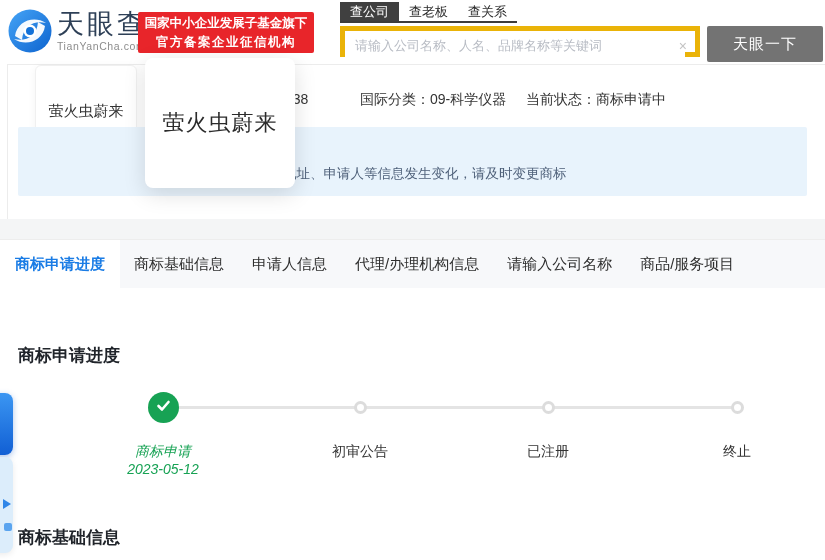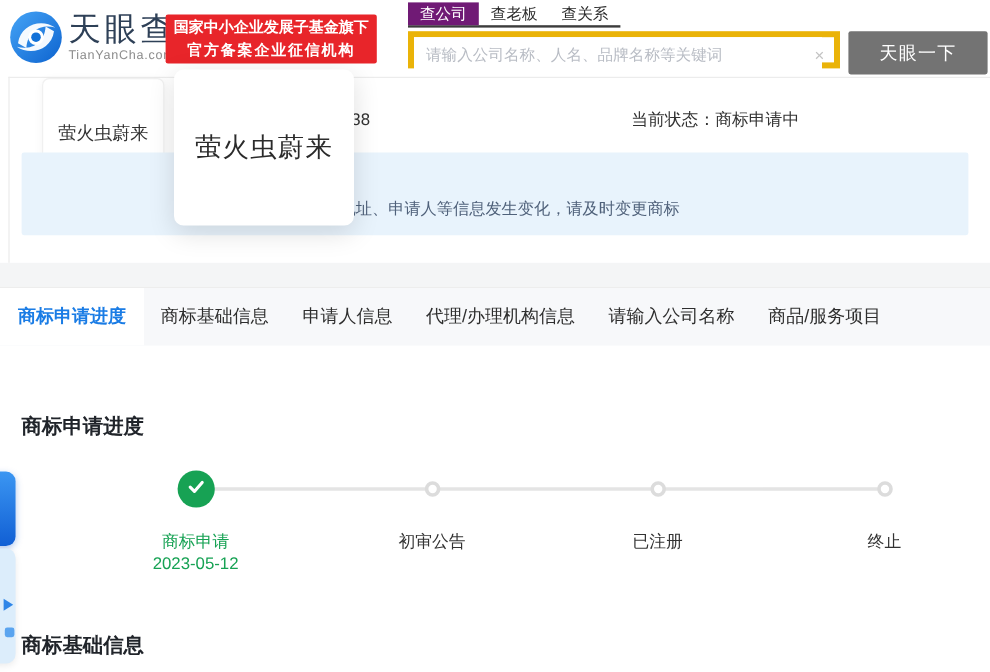--- a/index.html
+++ b/index.html
@@ -23,7 +23,7 @@
   .search-area{position:absolute;left:340px;top:2px;width:483px;}
   .search-tabs{display:inline-flex;border-bottom:2px solid #3c3c3c;}
   .search-tab{font-size:13px;line-height:19px;height:19px;padding:0 10px;color:#2b2b2b;cursor:pointer;white-space:nowrap;}
-  .search-tab.active{background:#701a75;color:#fff;}
+  .search-tab.active{background:#404040;color:#fff;}
   .search-row{display:flex;margin-top:3px;}
   .search-input-wrap{position:relative;width:360px;height:31px;box-sizing:border-box;border:5px solid #eab308;background:#fff;}
   .search-input{border:none;outline:none;width:330px;height:29px;padding:0 0 0 10px;font-size:13px;color:#333;

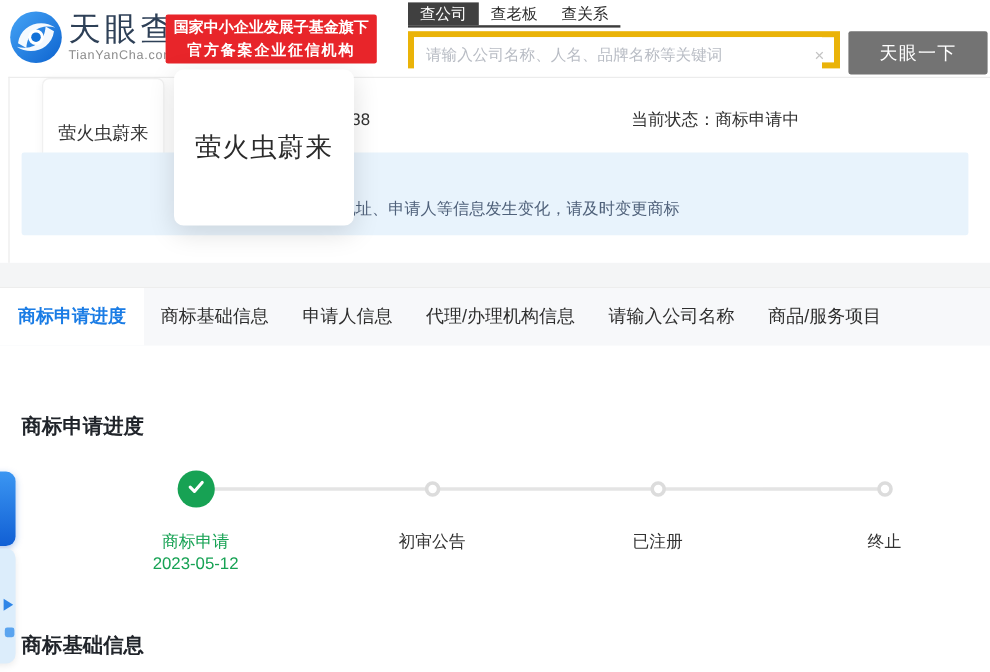--- a/index.html
+++ b/index.html
@@ -135,6 +135,7 @@
       <span class="tm-thumb-text">萤火虫蔚来</span>
     </div>
     <div class="info-item info-regno">038</div>
+    <div class="info-item info-class">国际分类：09-科学仪器</div>
     <div class="info-item info-status">当前状态：商标申请中</div>
 
     <div class="notice-bar">

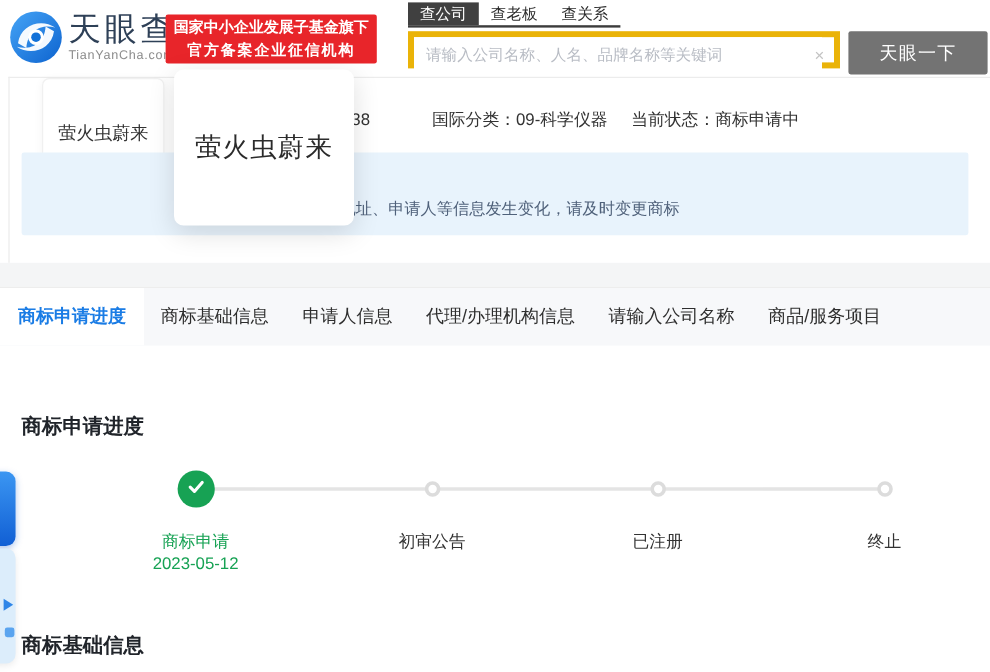--- a/index.html
+++ b/index.html
@@ -69,7 +69,7 @@
   .tl-label{position:absolute;top:443px;transform:translateX(-50%);font-size:14px;color:#333;white-space:nowrap;}
   .tl-label.done{color:#17a254;}
   .tl-date{position:absolute;top:461px;transform:translateX(-50%);font-size:14px;color:#17a254;white-space:nowrap;}
-  .lbl-1{left:163px;} .lbl-2{left:360px;} .lbl-3{left:548px;} .lbl-4{left:737px;}
+  .lbl-1{left:163px;font-style:italic;} .lbl-2{left:360px;} .lbl-3{left:548px;} .lbl-4{left:737px;}
 
   
   .float-blue{position:absolute;left:-17px;top:393px;width:30px;height:62px;border-radius:8px;z-index:8;

